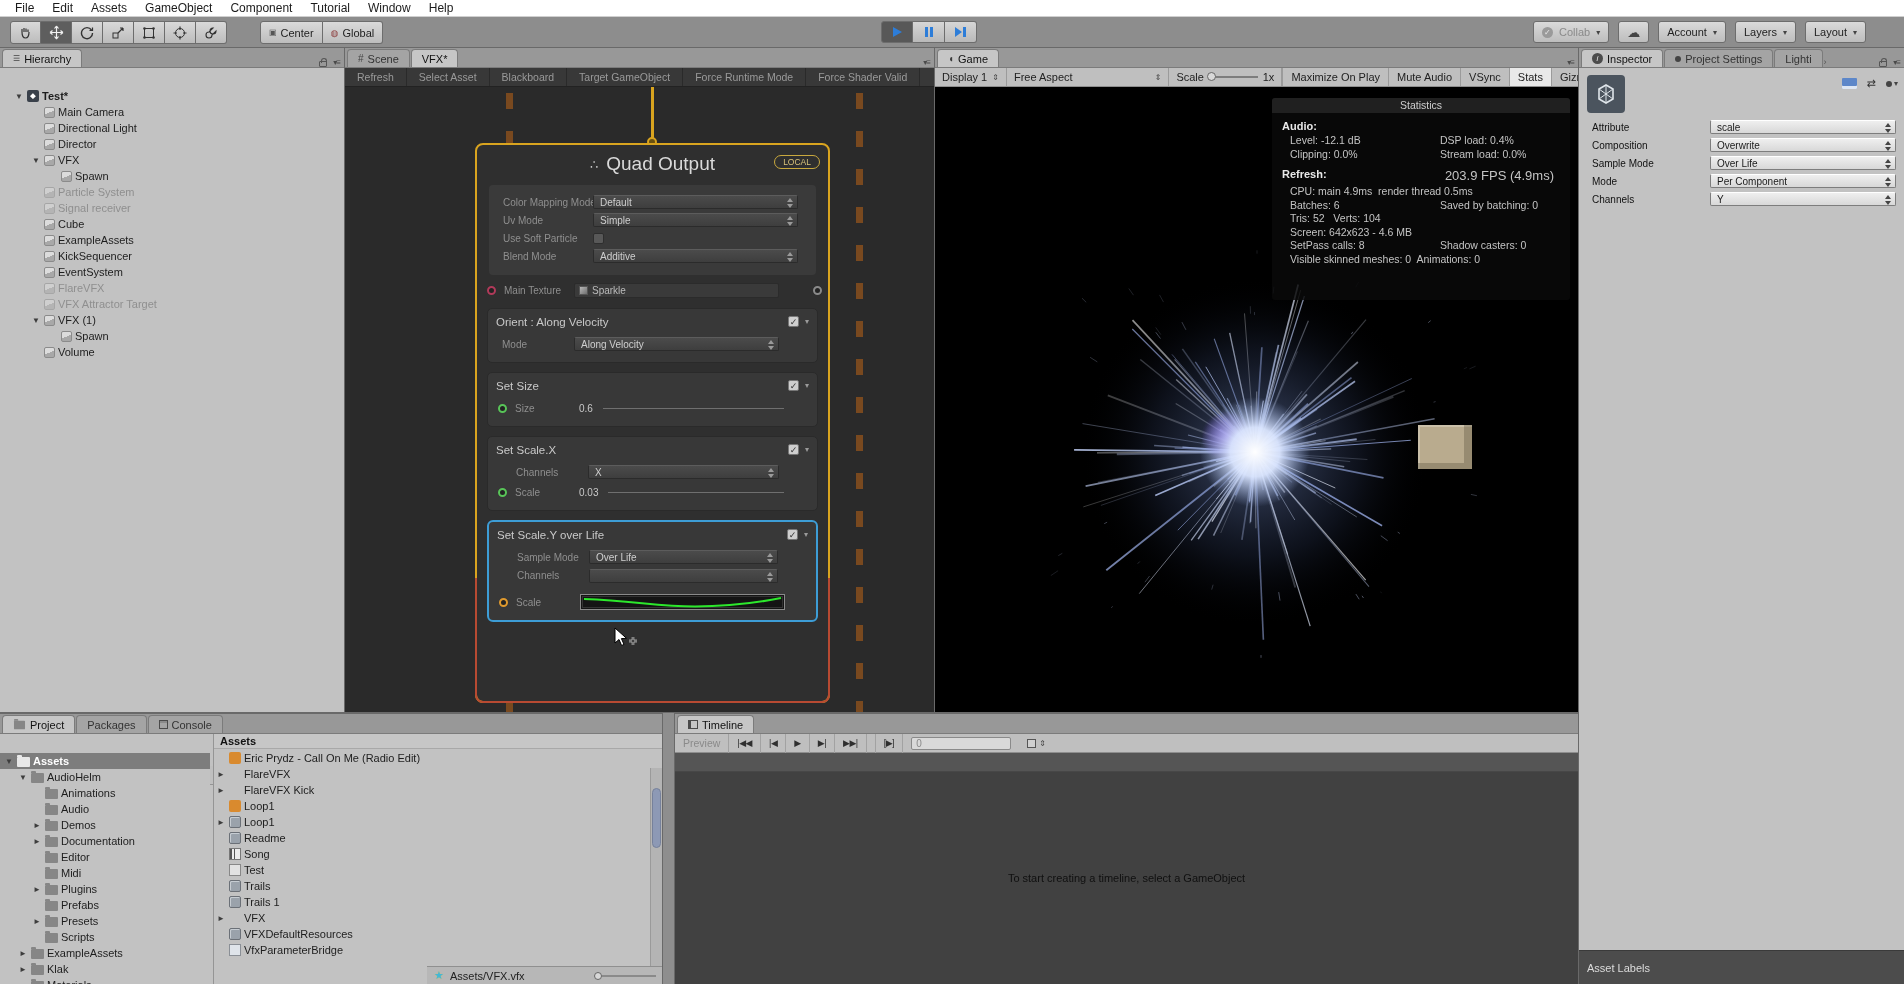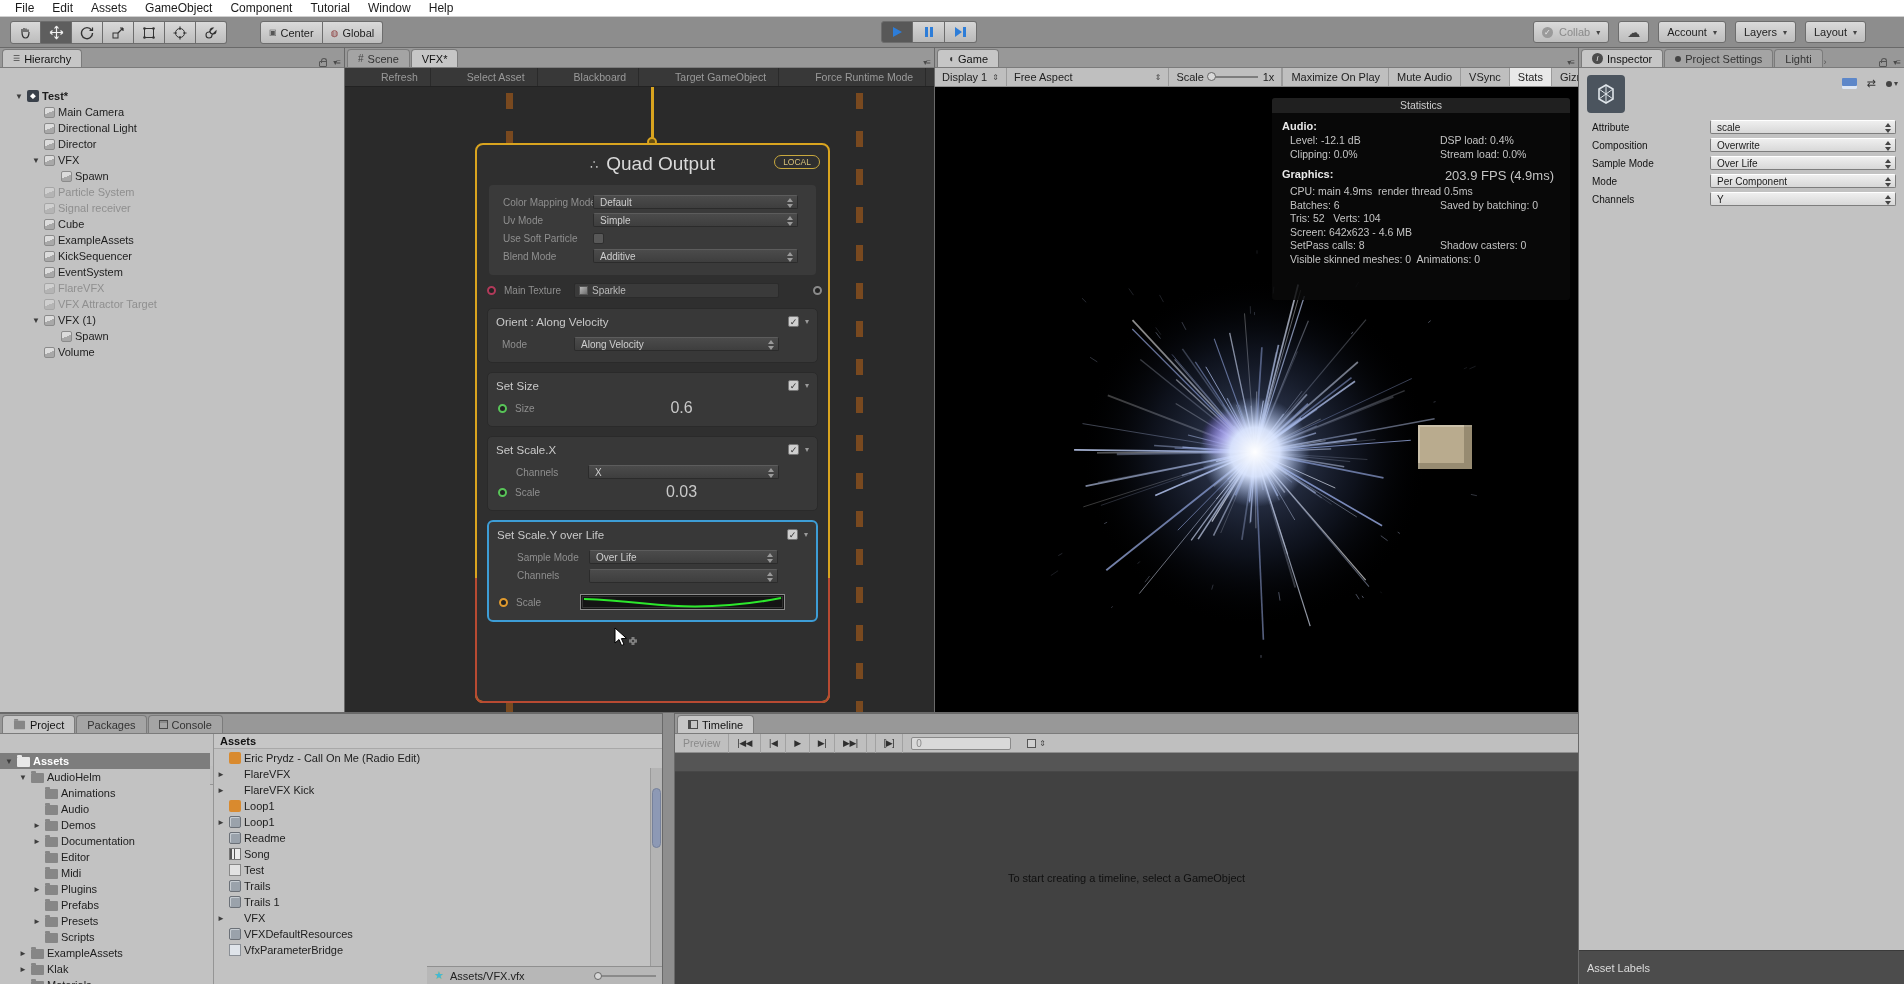--- a/index.html
+++ b/index.html
@@ -80,7 +80,7 @@
   .darkbar { position:absolute; left:0; top:20px; right:0; height:19px; background:#383838;
              border-bottom:1px solid #222; display:flex; align-items:stretch;}
   .darkbtn { font-size:10.5px; color:#9a9a9a; display:flex; align-items:center; padding:0 12px;
-             border-right:1px solid #2a2a2a; white-space:nowrap;margin-left:24px;}
+             border-right:1px solid #2a2a2a; white-space:nowrap;}
   #graph { position:absolute; left:0; top:39px; right:0; bottom:0; background:#2a2a2a; overflow:hidden;}
   .dashcol { position:absolute; width:7px; top:6px; bottom:0;
              background:repeating-linear-gradient(to bottom,#79491f 0 16px, transparent 16px 38px);}

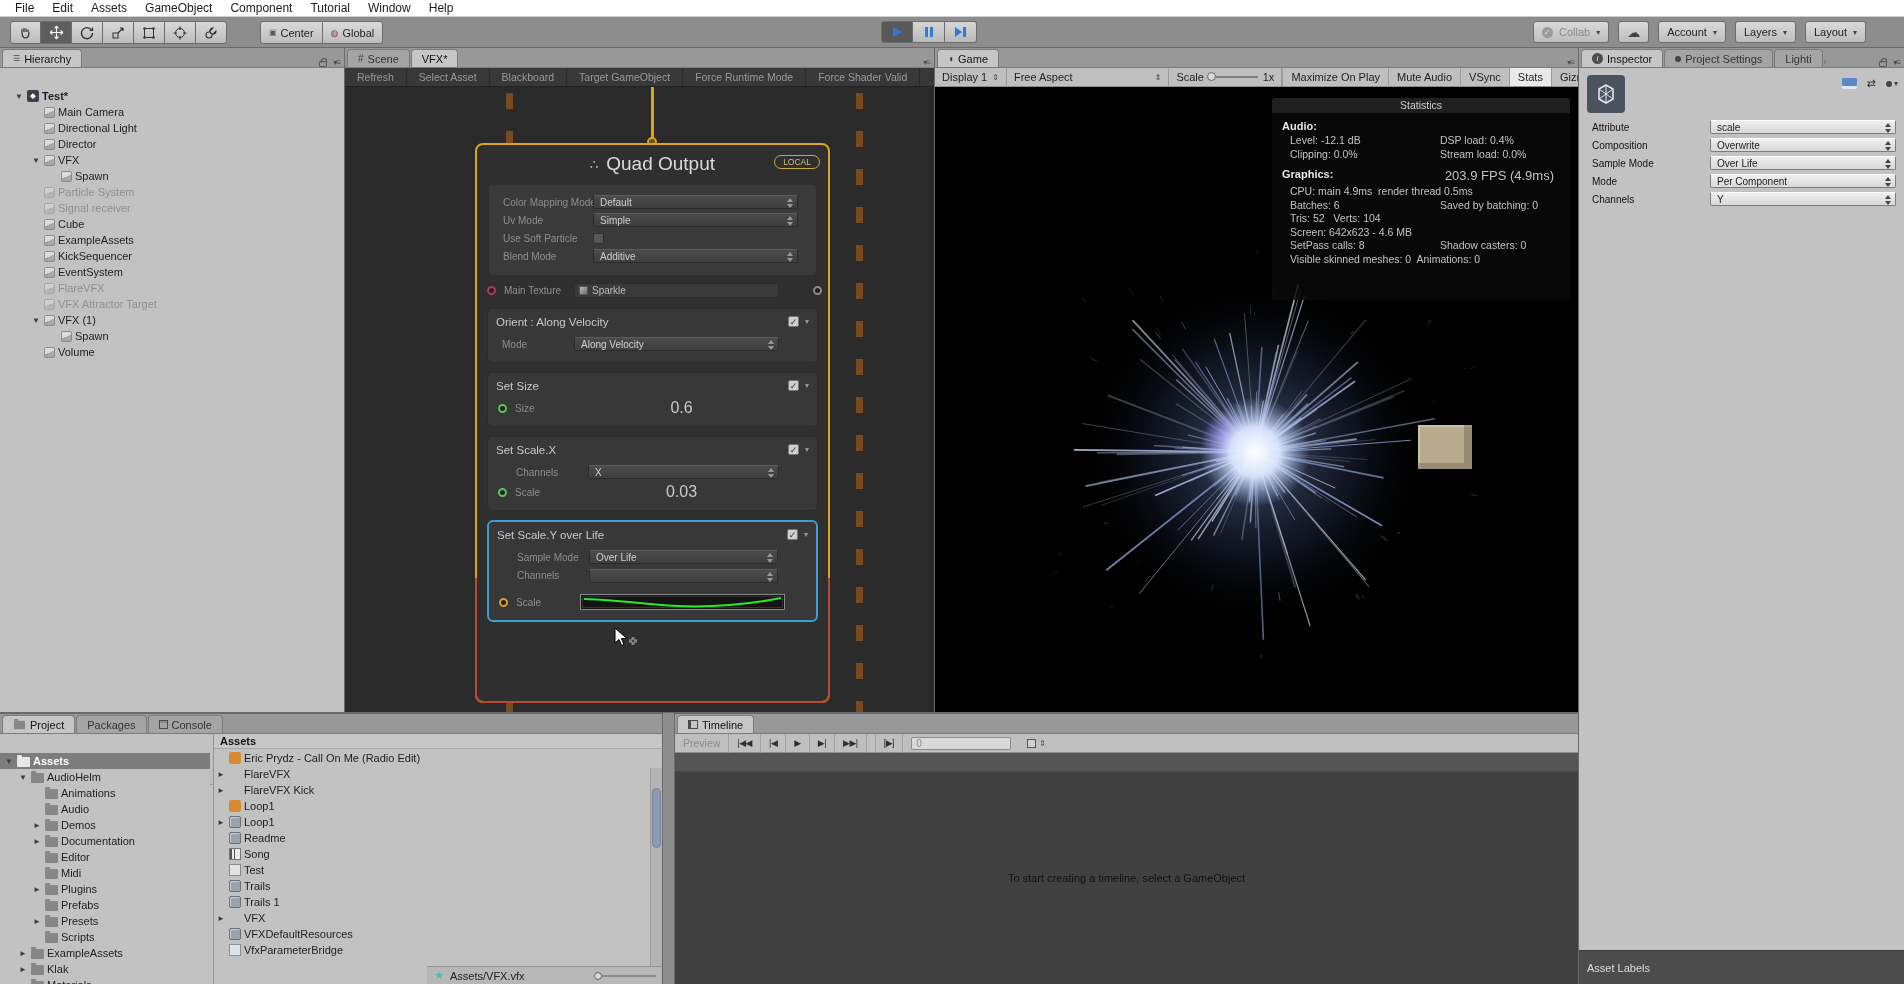--- a/index.html
+++ b/index.html
@@ -863,7 +863,7 @@
             </div>
         </div>
         <div class="sheading">
-            <span>Graphics:</span>
+            <span>Refresh:</span>
           <span class="fps">203.9 FPS (4.9ms)</span>
           </div>
         <div>

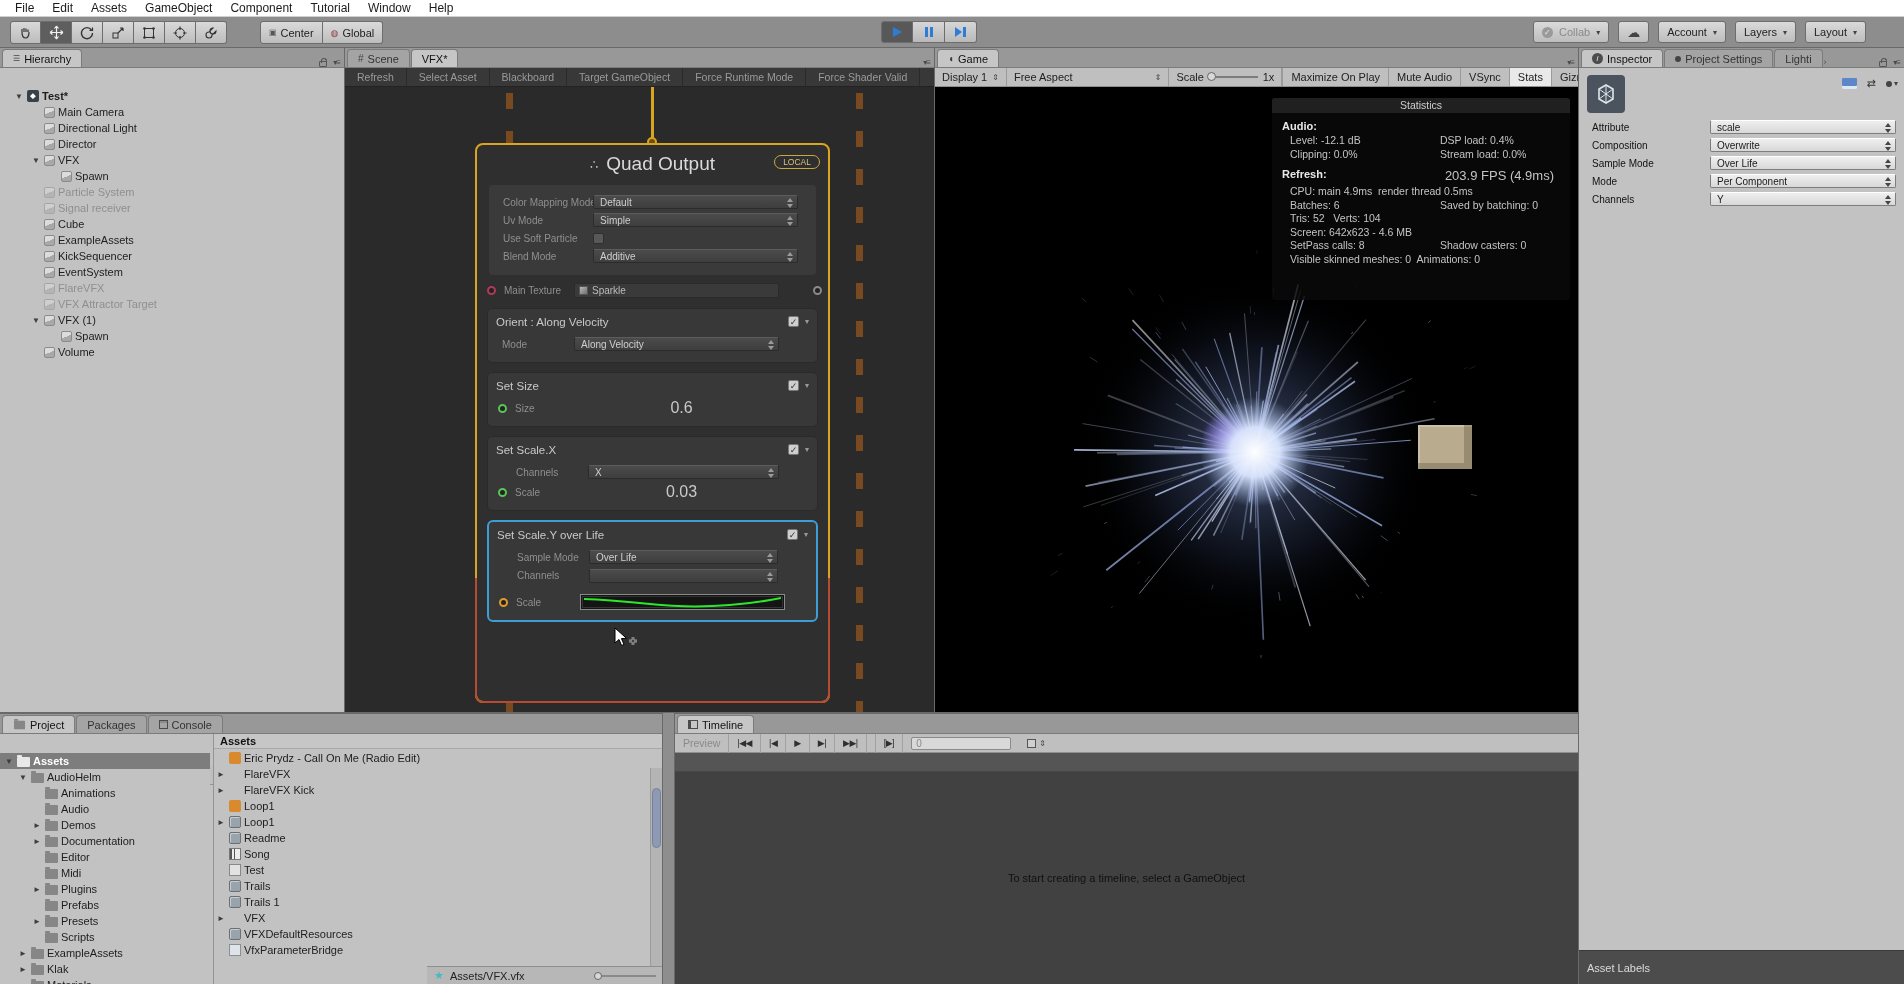--- a/index.html
+++ b/index.html
@@ -126,7 +126,7 @@
   .brow { height:20px; display:flex; align-items:center; }
   .blabel { font-size:10px; color:#8f8f8f; flex:none; width:86px; padding-left:14px; white-space:nowrap;}
   .brow .port + .blabel { width:72px; padding-left:8px; }
-  .numfield { width:205px; display:flex; align-items:center; font-size:16px; color:#c9c9c9;flex-direction:column; }
+  .numfield { width:205px; display:flex; align-items:center; font-size:10px; color:#c9c9c9; }
   .dragline { flex:1; height:1px; background:#6f6f6f; margin-left:10px; }
   .block.selblock { border:2px solid #3d9dd6; border-radius:6px; }
   .curvebox { width:205px; height:16px; }

